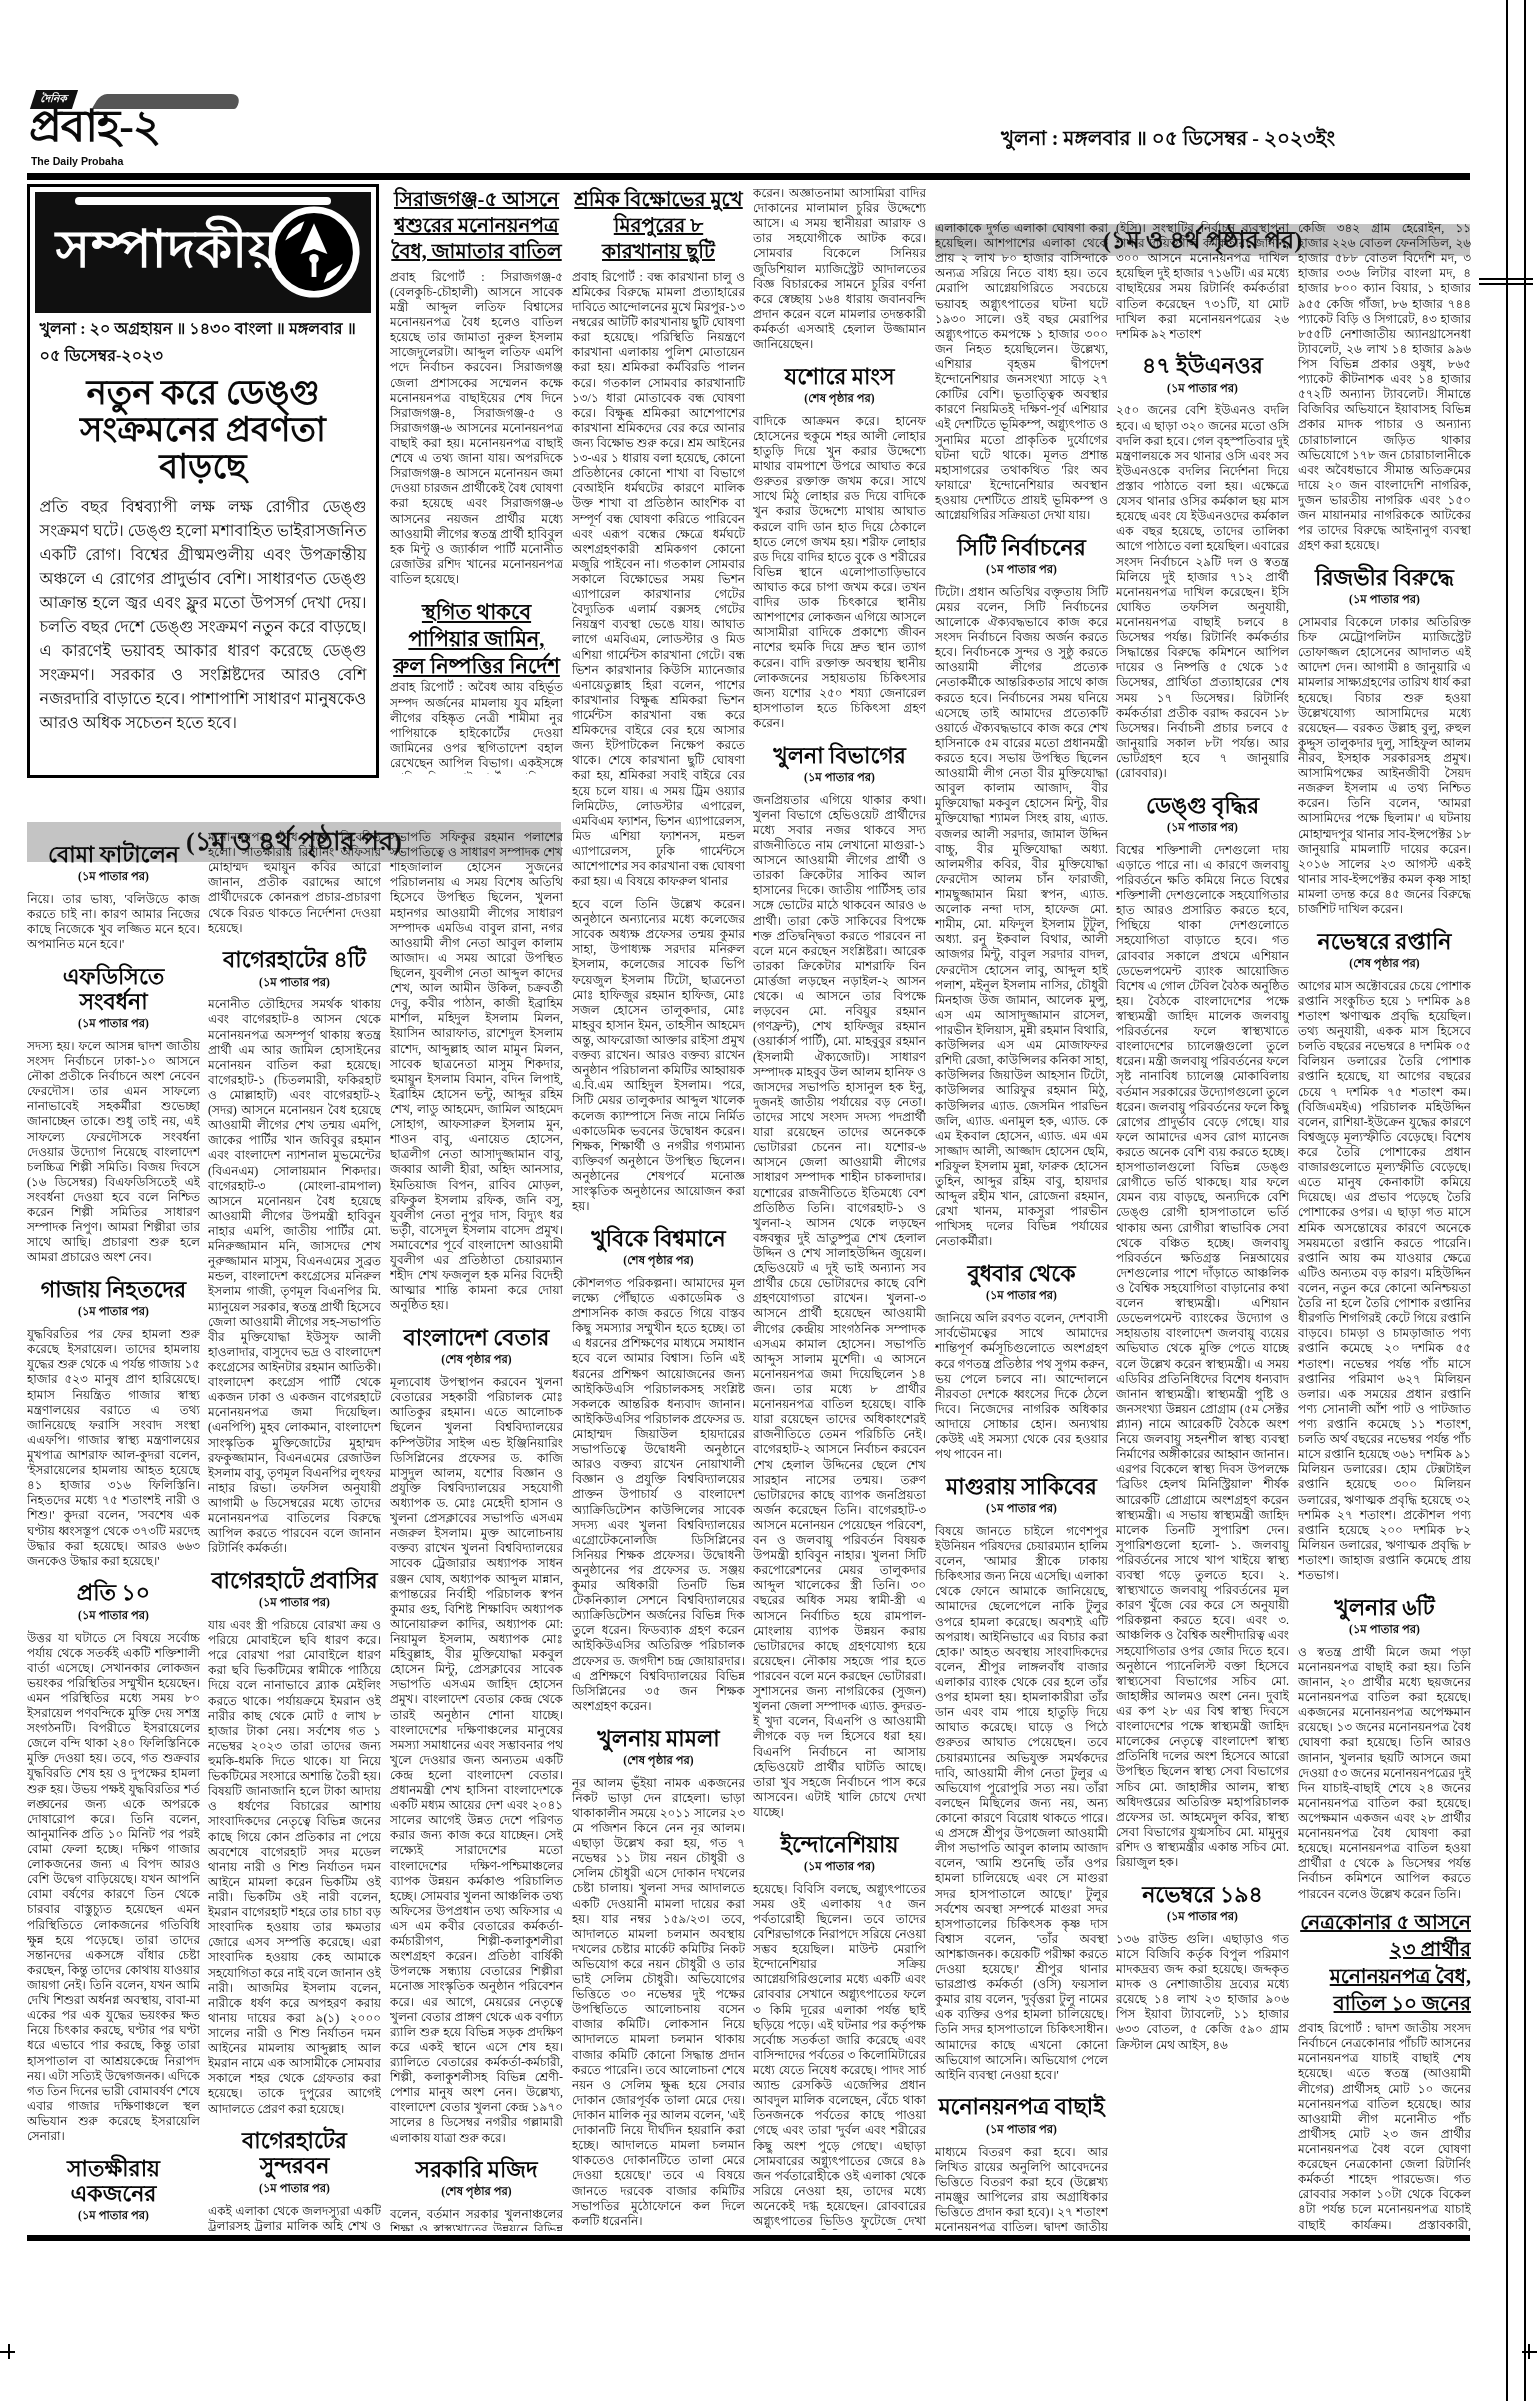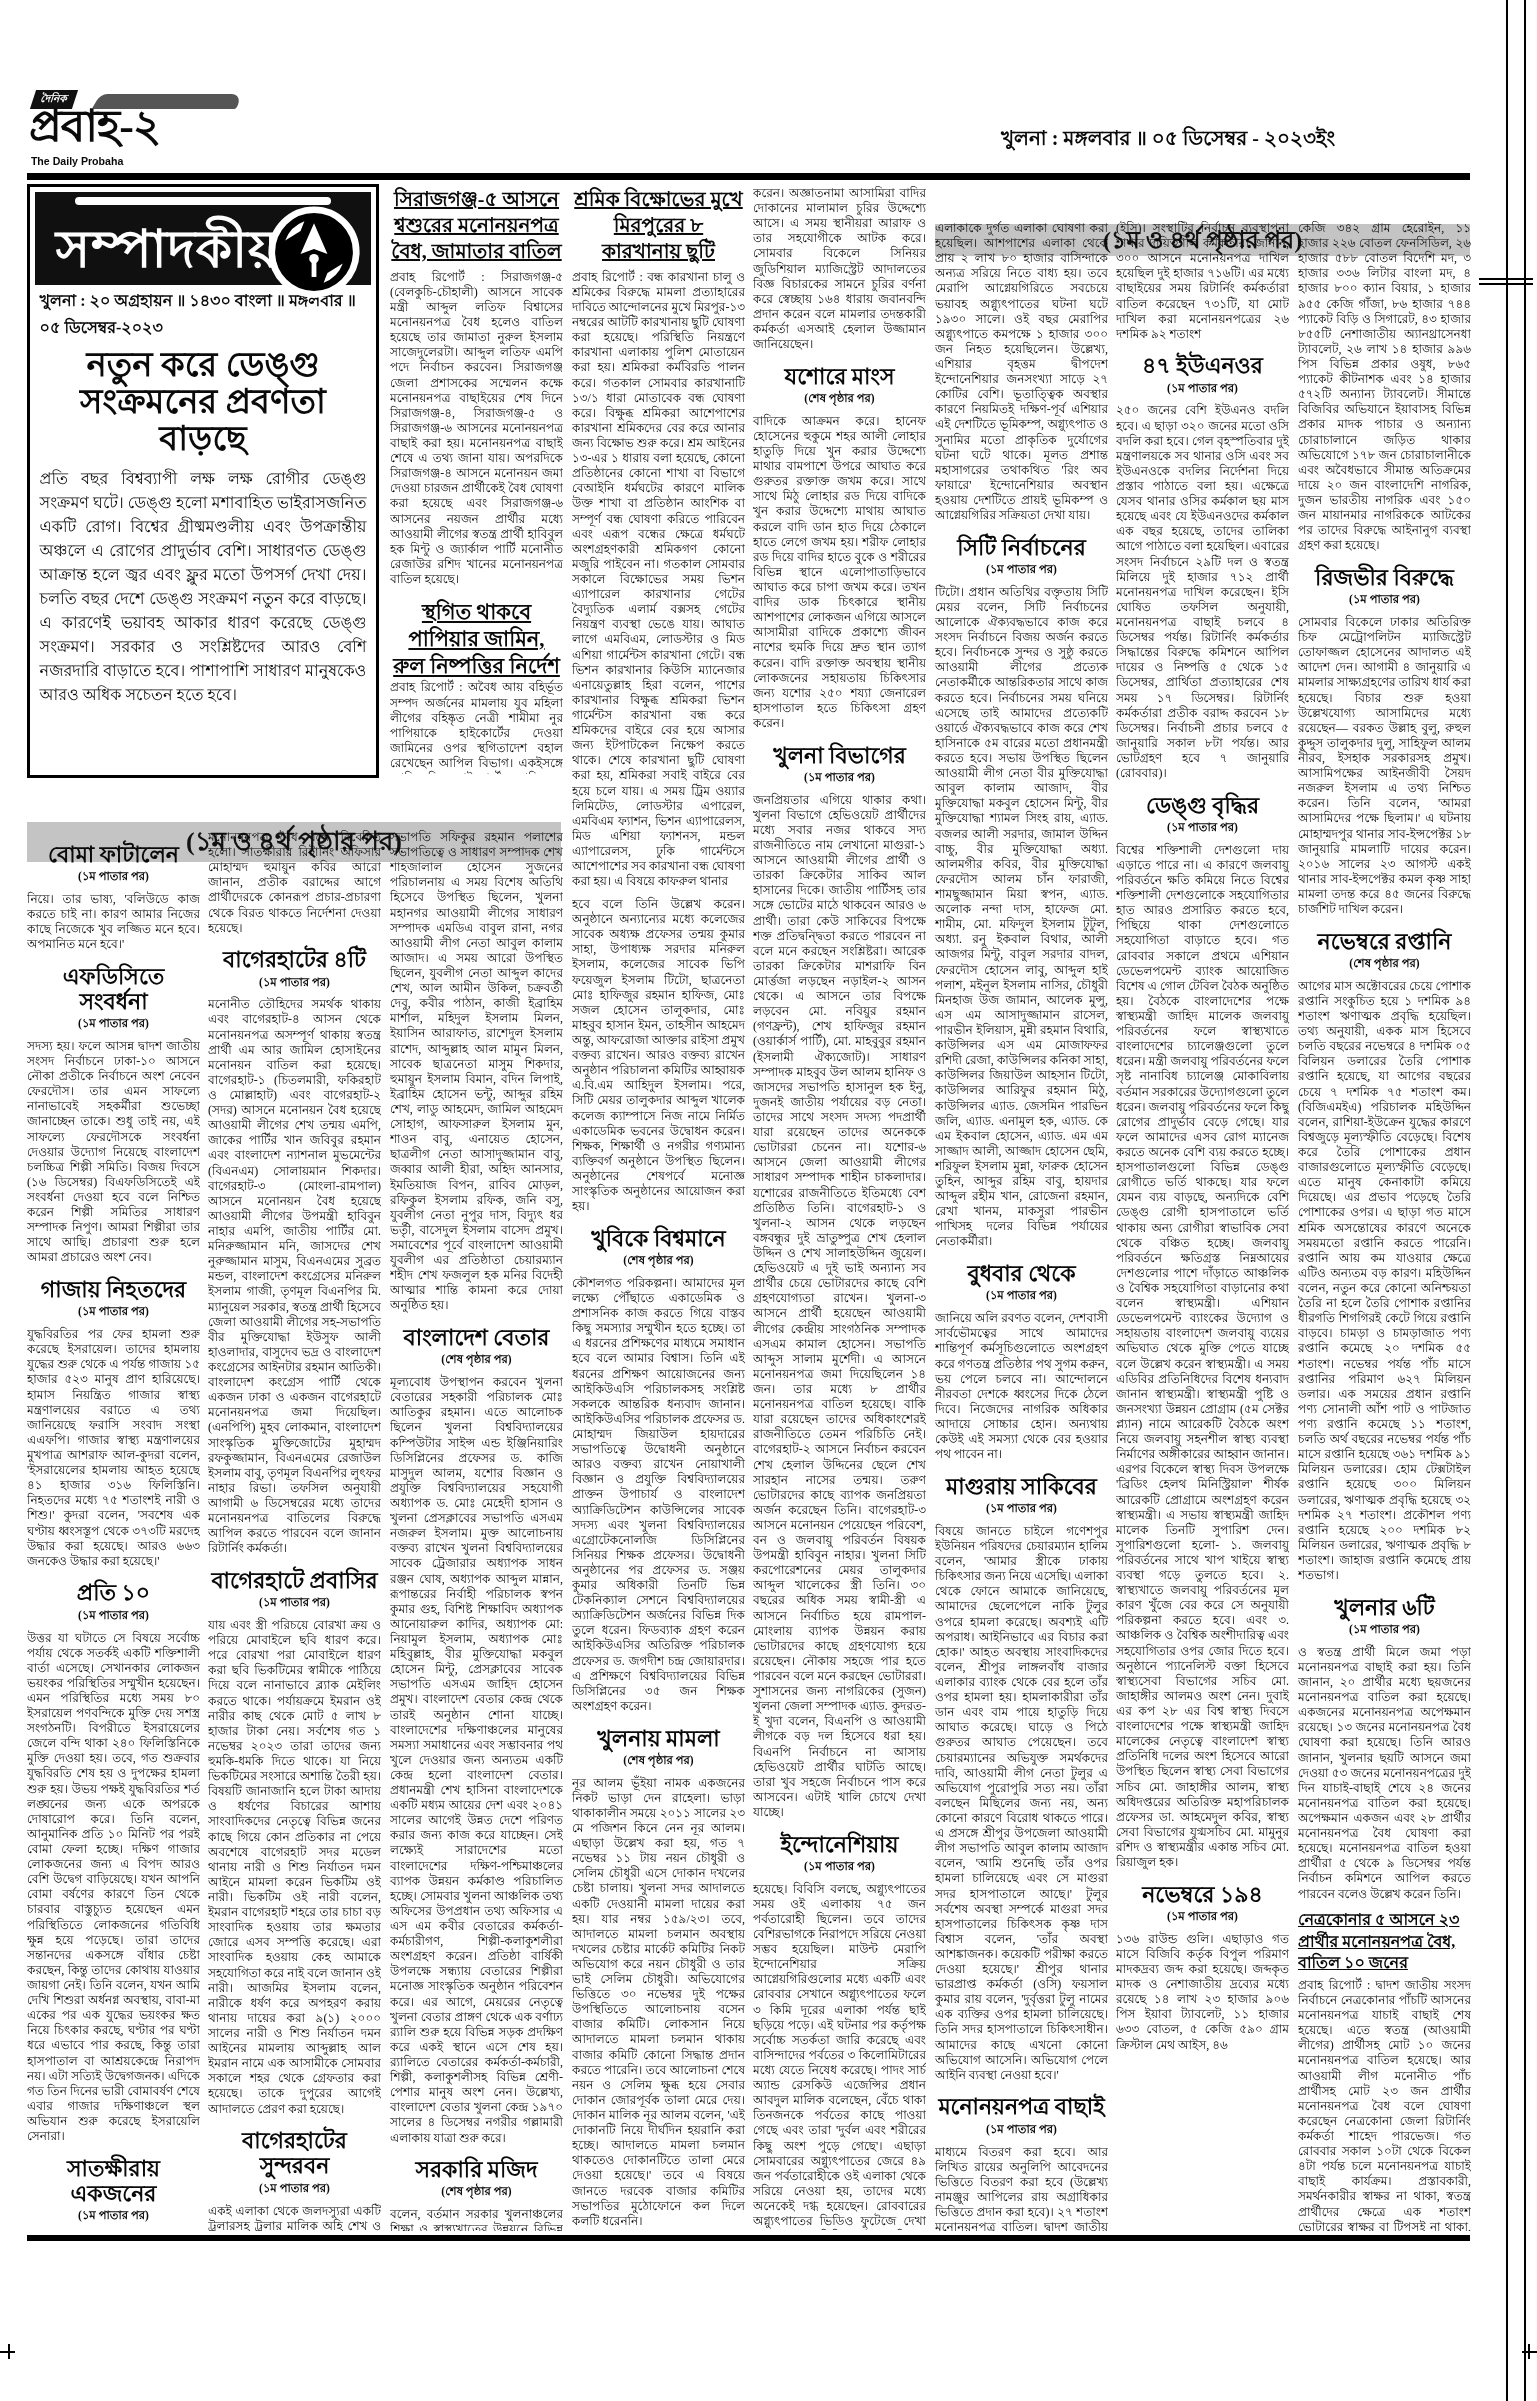--- a/index.html
+++ b/index.html
@@ -23,7 +23,7 @@
   
   #editorial{position:absolute;left:27px;top:184px;width:352px;height:594px;border:3.8px solid #000;
              box-sizing:border-box;background:#fff;padding:0 9.6px;}
-  #ed-bar{position:relative;margin:4.8px -4.8px 0;height:93px;background:#101010;}
+  #ed-bar{position:relative;margin:4.8px -4.8px 0;height:121px;background:#101010;}
   #ed-bar .slit{position:absolute;left:40px;right:40px;top:4.8px;height:8.6px;background:#fff;border-radius:4.8px;}
   #ed-bar .ttl{position:absolute;left:21px;top:17.3px;color:#fff;font-size:52px;font-weight:bold;
                letter-spacing:1px;}

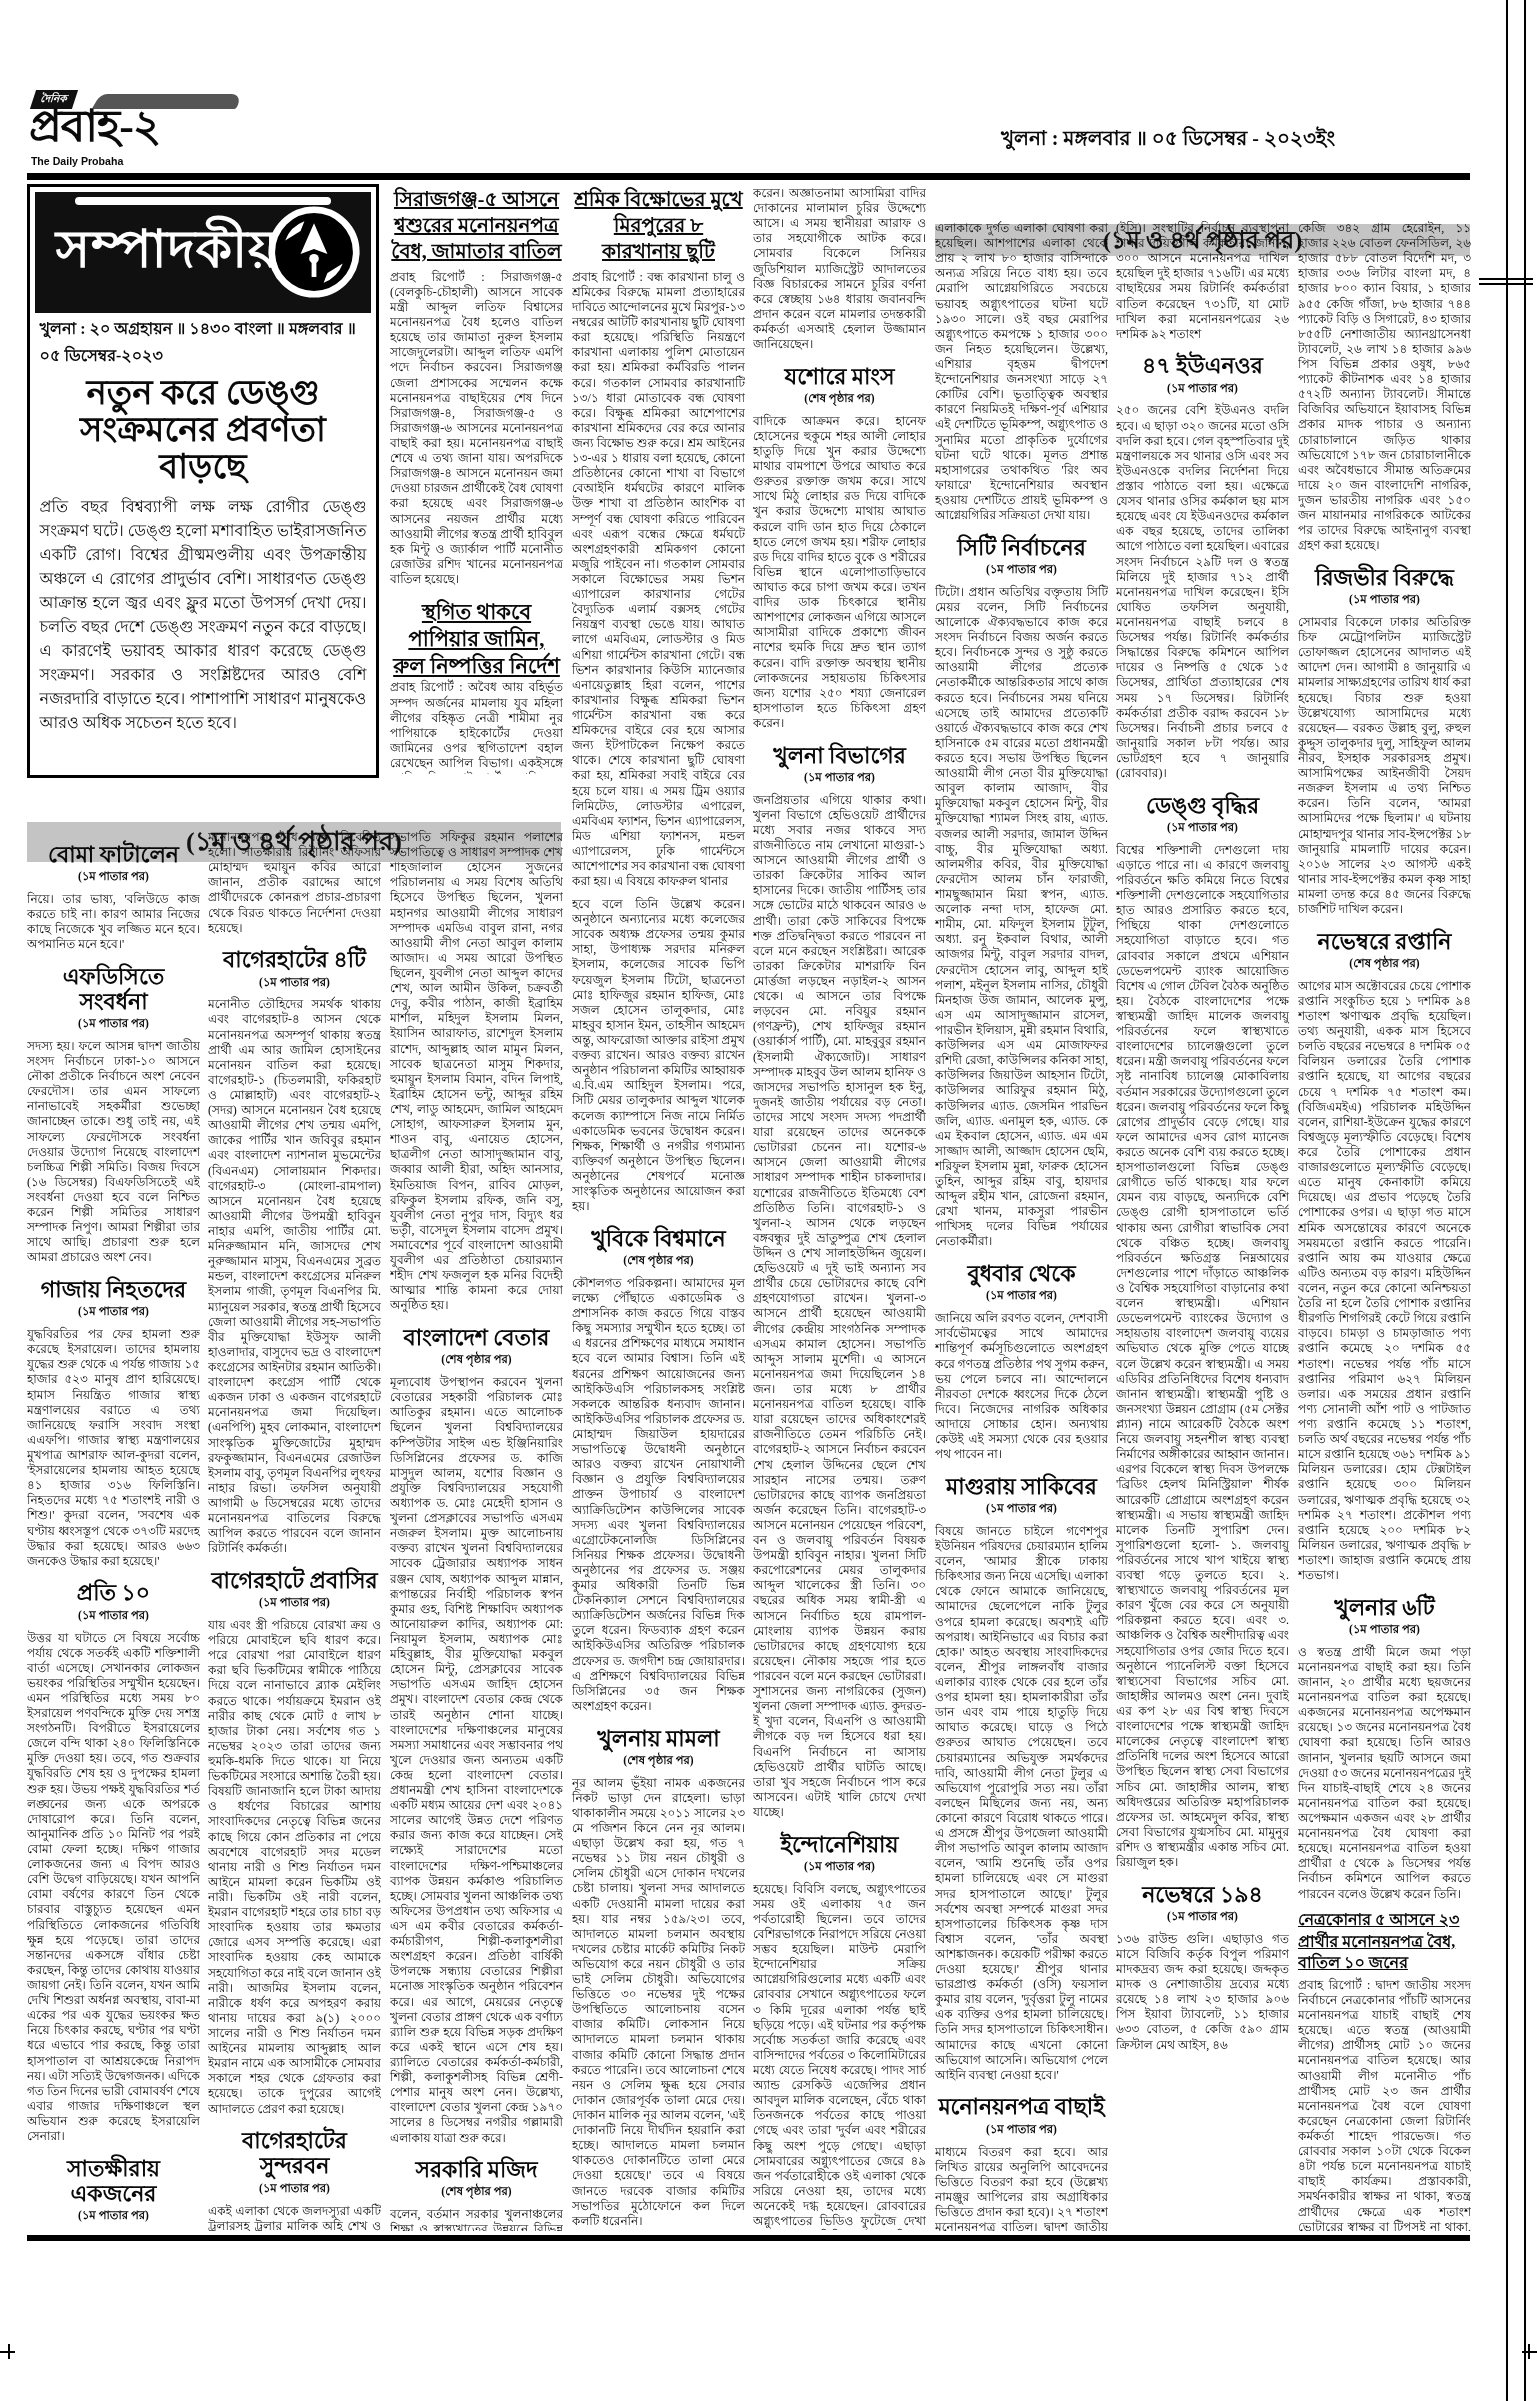--- a/index.html
+++ b/index.html
@@ -39,7 +39,7 @@
   .colseg{position:absolute;width:173px;overflow:hidden;}
   .blk-headline{font-size:20px;line-height:1.3;font-weight:bold;text-align:center;
                 text-decoration:underline;margin:0 0 5.8px;}
-  .blk-headline-sm{font-size:16px;line-height:1.35;font-weight:bold;text-align:left;
+  .blk-headline-sm{font-size:20px;line-height:1.35;font-weight:bold;text-align:right;
                 text-decoration:underline;margin:7.7px 0 3.8px;}
   .blk-subhead{font-size:22px;line-height:1.15;font-weight:bold;text-align:center;margin:11.5px 0 0;}
   .blk-subhead3{font-size:21px;line-height:1.3;font-weight:bold;text-align:center;

